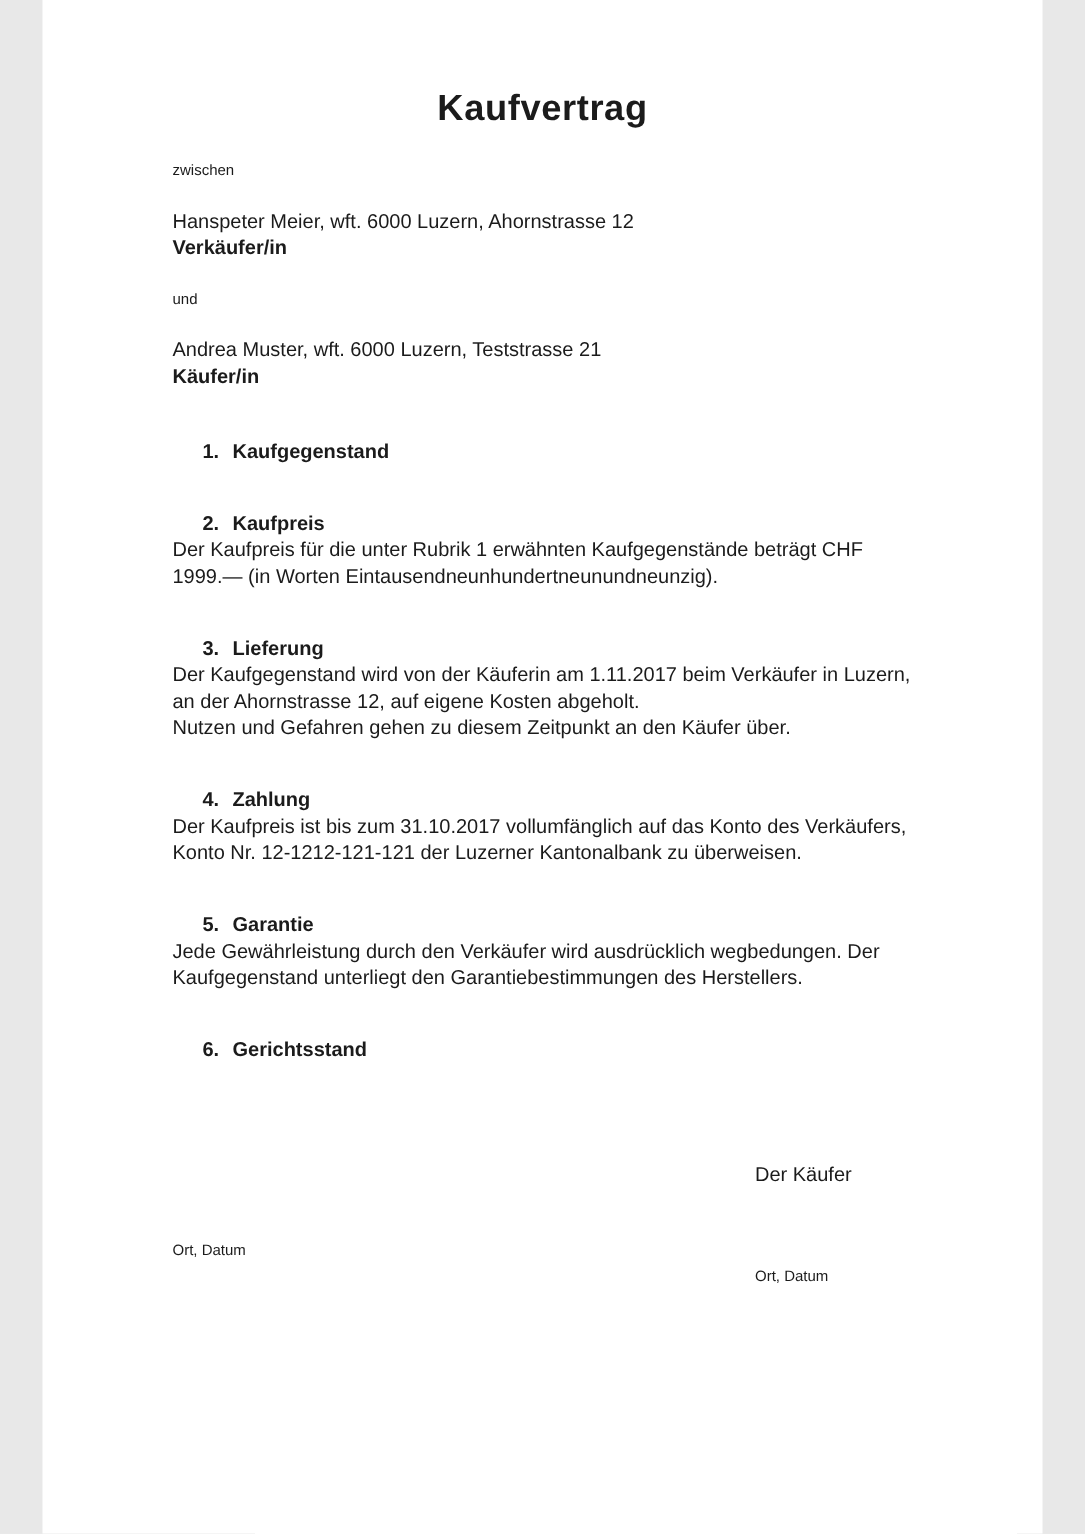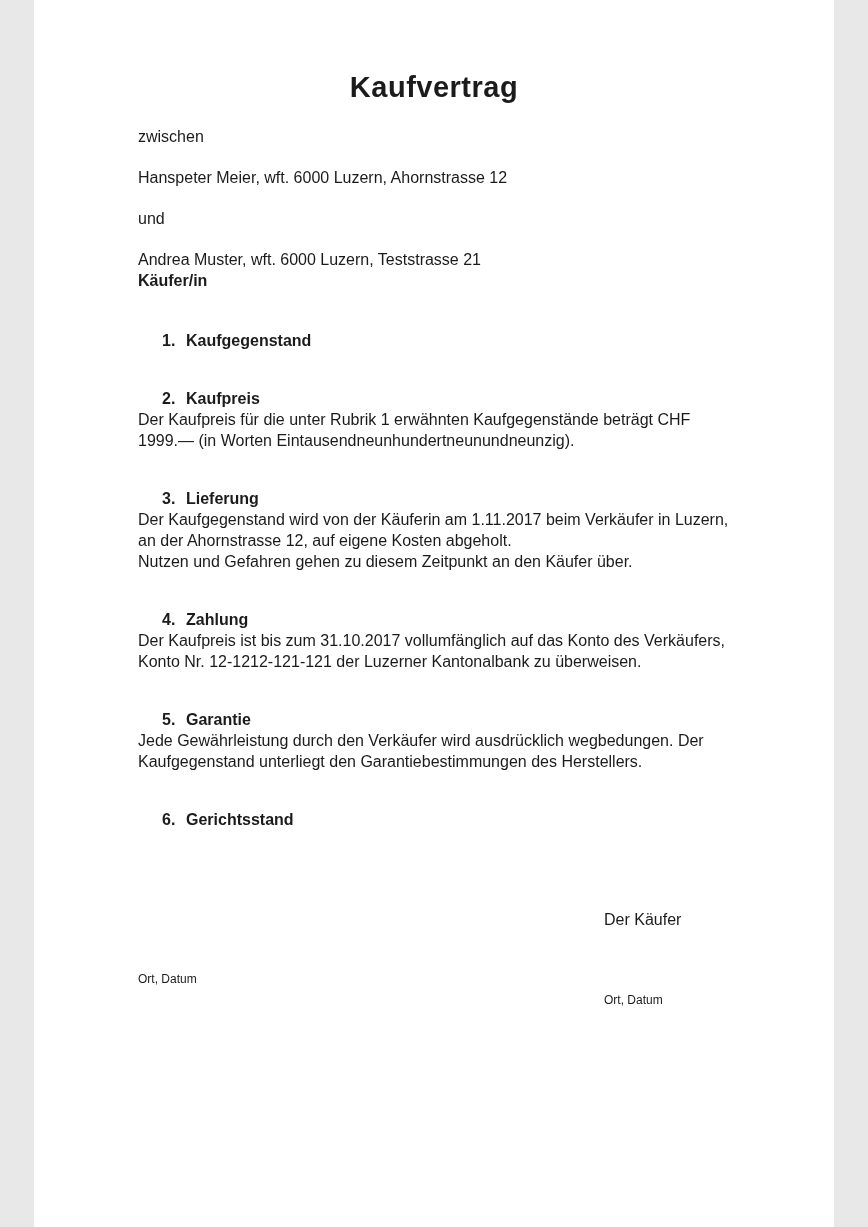--- a/index.html
+++ b/index.html
@@ -31,7 +31,7 @@
   }
 
   .para {
-    font-size: 16px;
+    font-size: 12px;
     line-height: 21px;
     margin-top: 20px;
     white-space: pre-line;

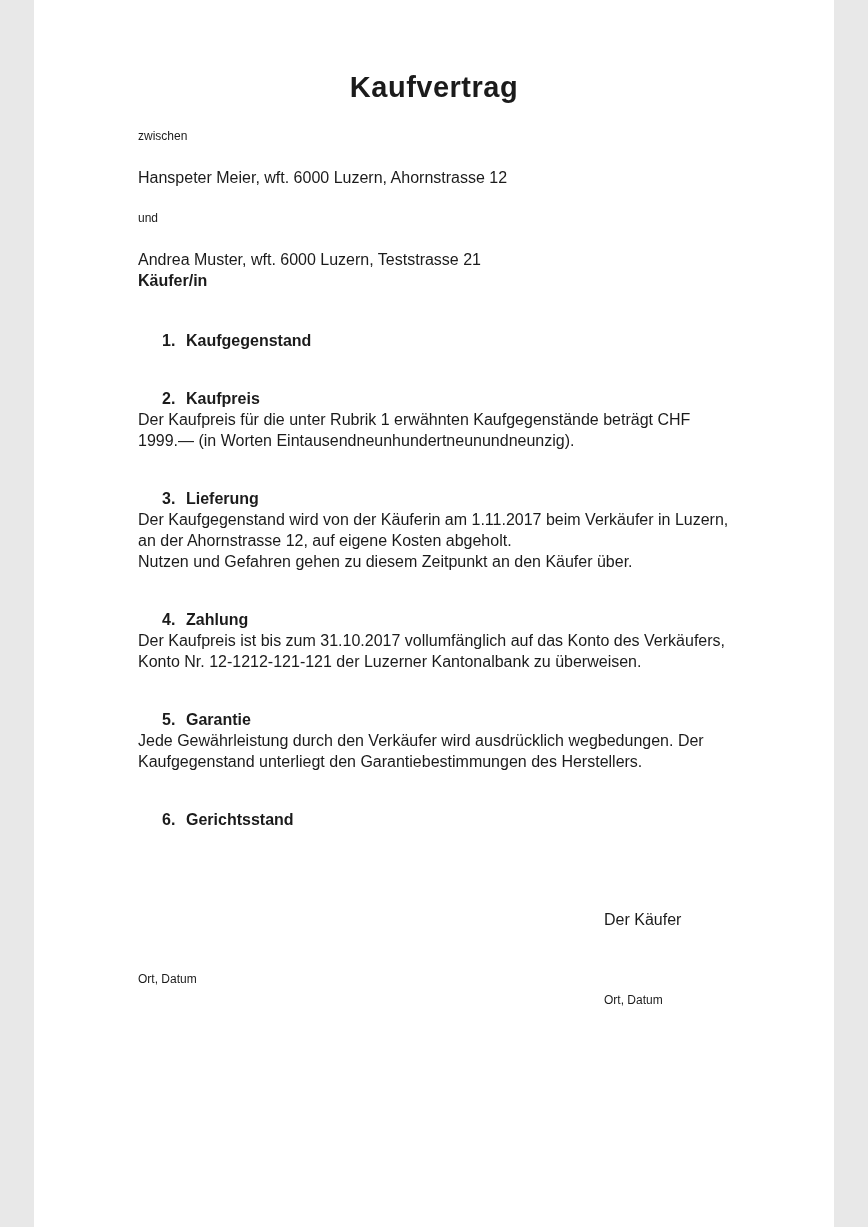--- a/index.html
+++ b/index.html
@@ -95,6 +95,7 @@
 
   <div>
     <p class="party-line">Hanspeter Meier, wft. 6000 Luzern, Ahornstrasse 12</p>
+    <p class="party-role">Verkäufer/in</p>
   </div>
 
   <p class="para">und</p>

